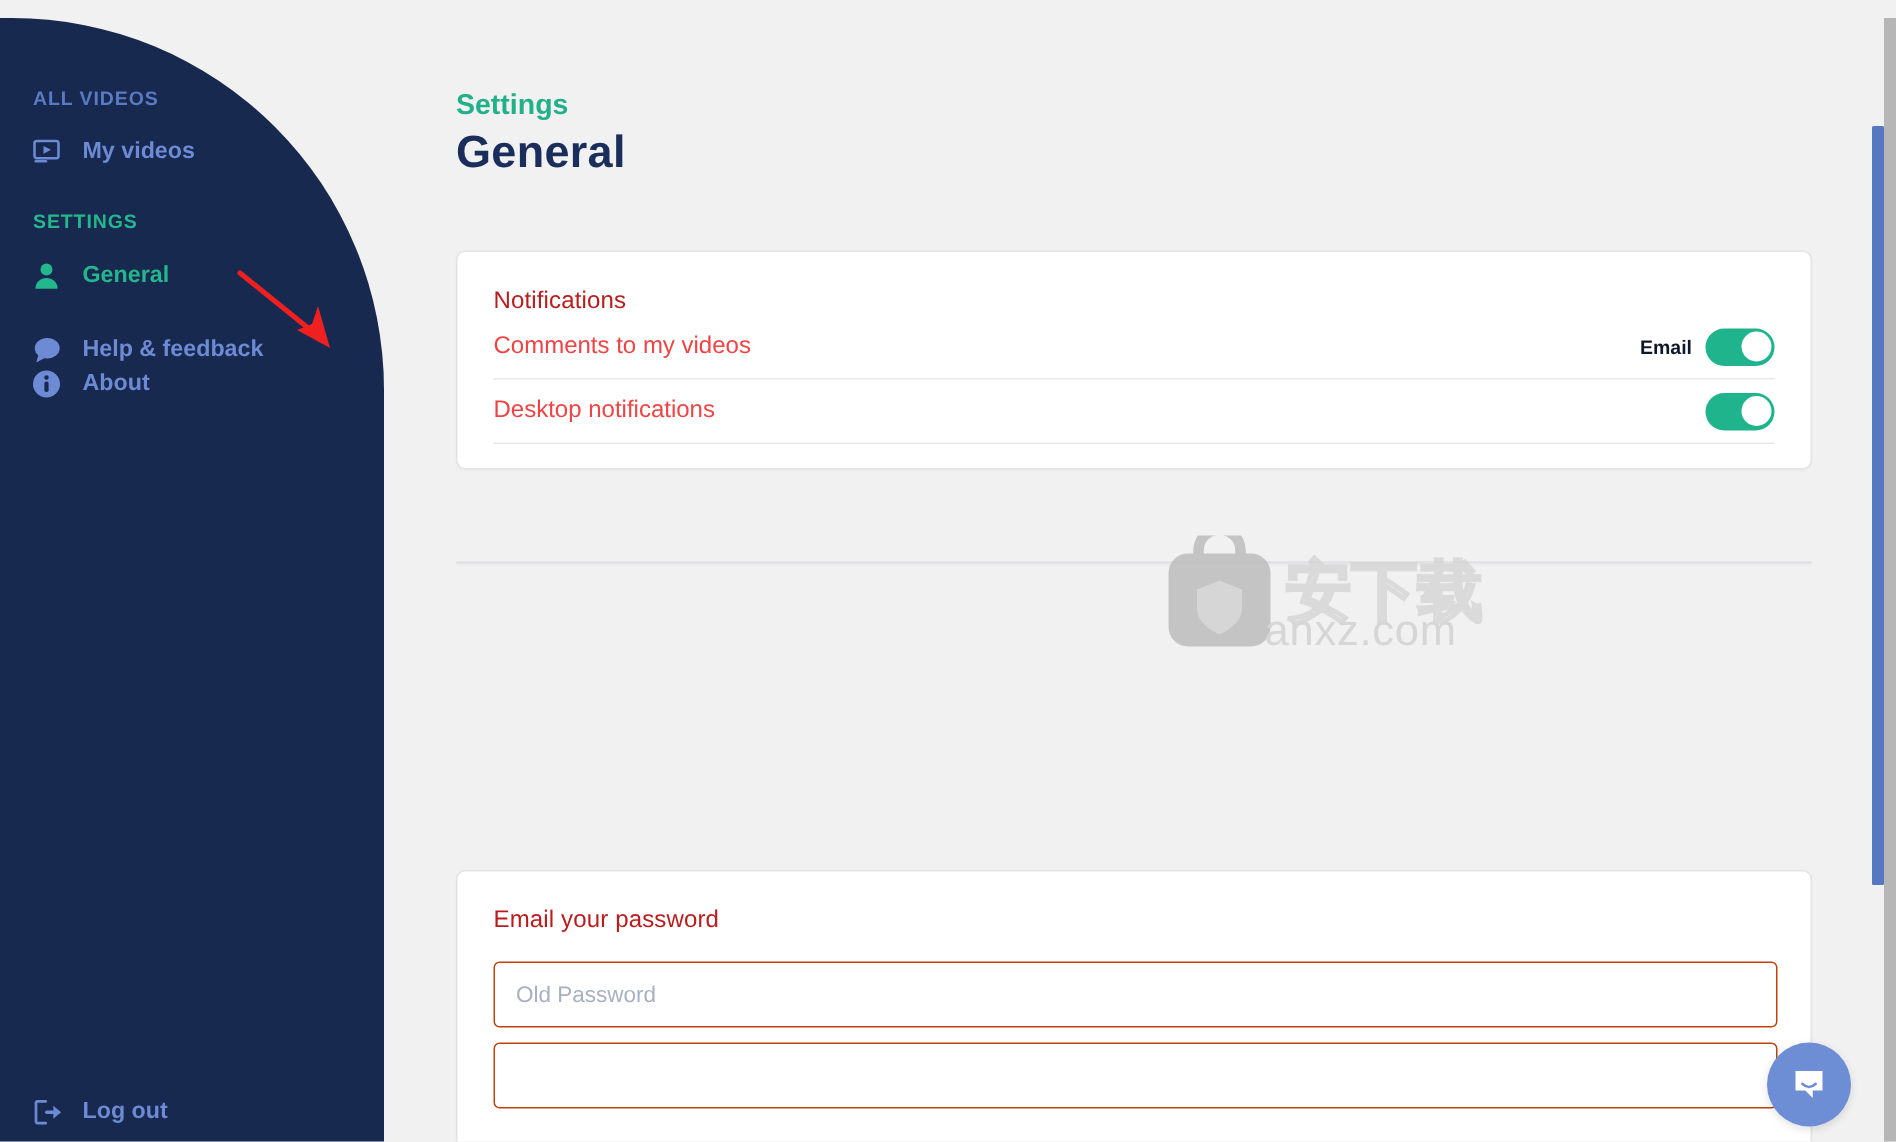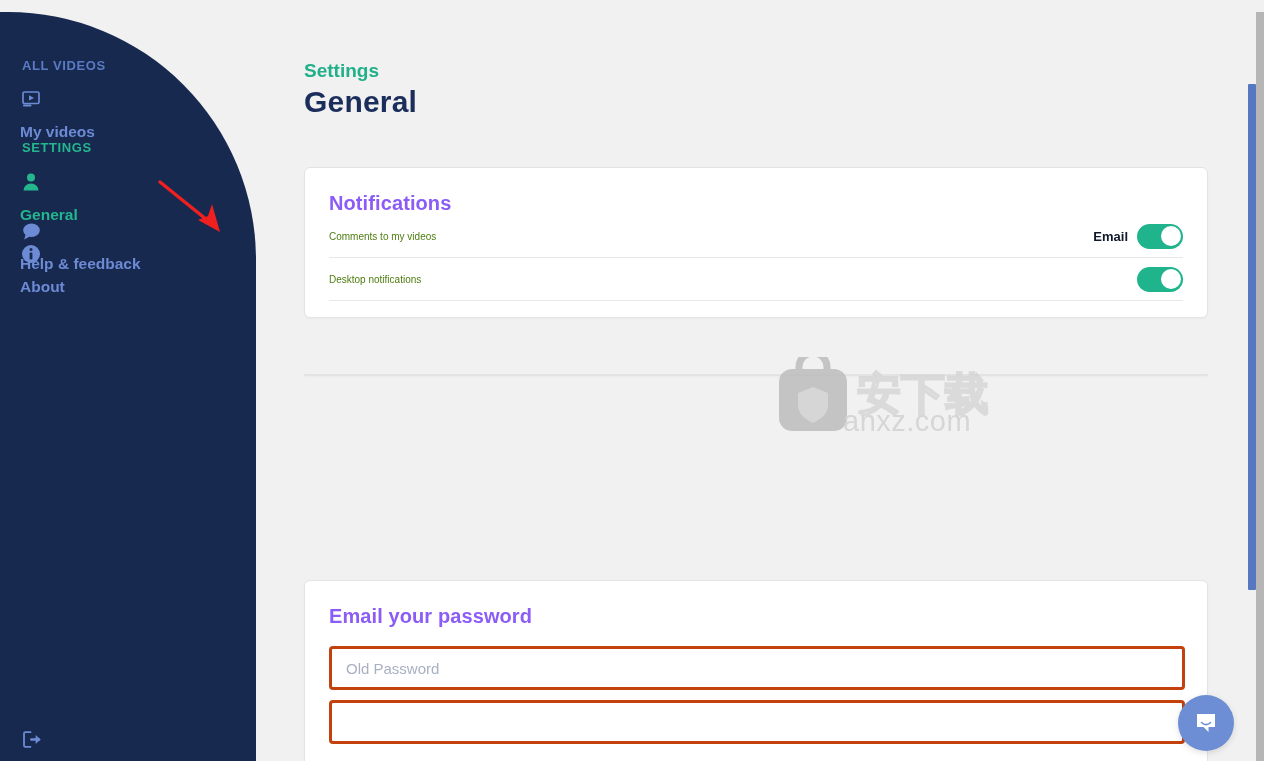--- a/index.html
+++ b/index.html
@@ -47,10 +47,10 @@
     position: absolute;
     left: 20px;
     display: flex;
+    align-items: center;
     gap: 13px;
     cursor: pointer;
     height: 26px;
-    flex-direction: column;
   }
   .nav-item .nav-label {
     font-size: 15.5px;

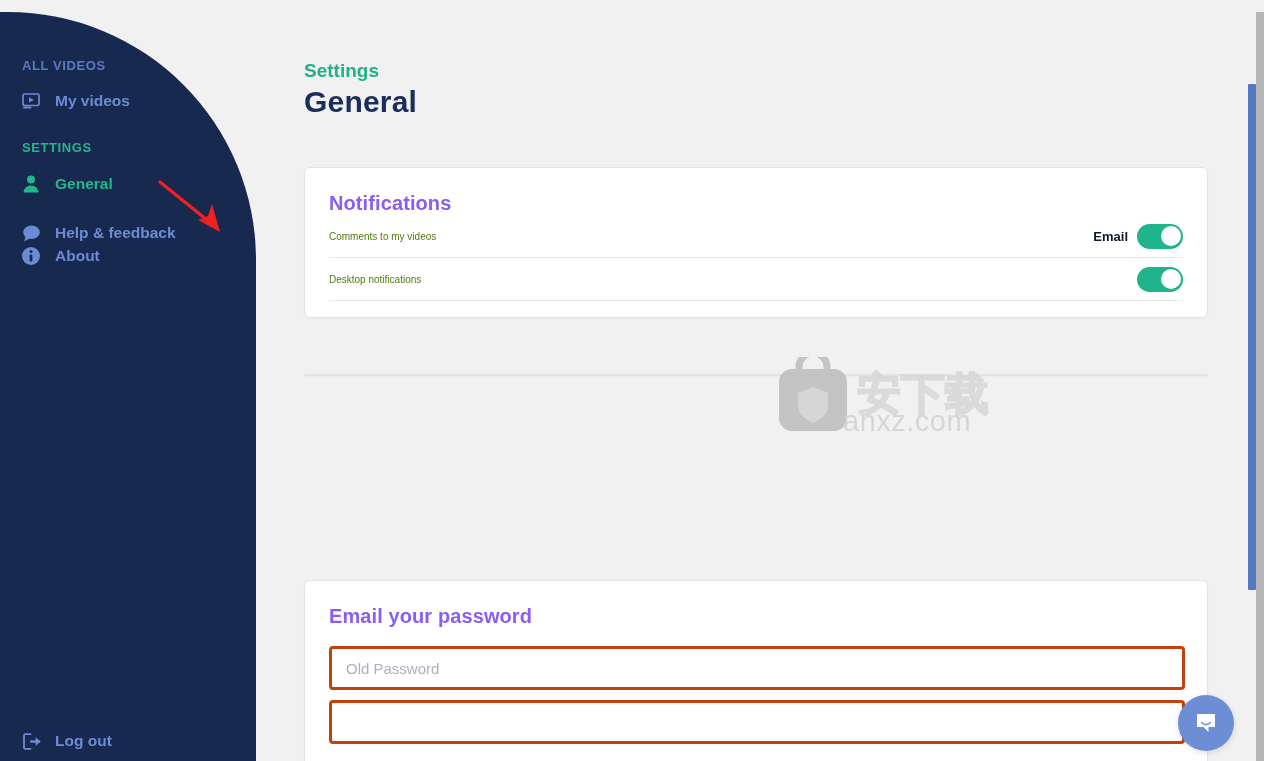--- a/index.html
+++ b/index.html
@@ -109,9 +109,9 @@
   }
 
   .card-title {
-    font-size: 20px;
-    font-weight: bold;
-    color: #8b5cf6;
+    font-size: 16px;
+    font-weight: normal;
+    color: #b91c1c;
     padding: 24px 24px 0 24px;
     letter-spacing: 0.1px;
   }

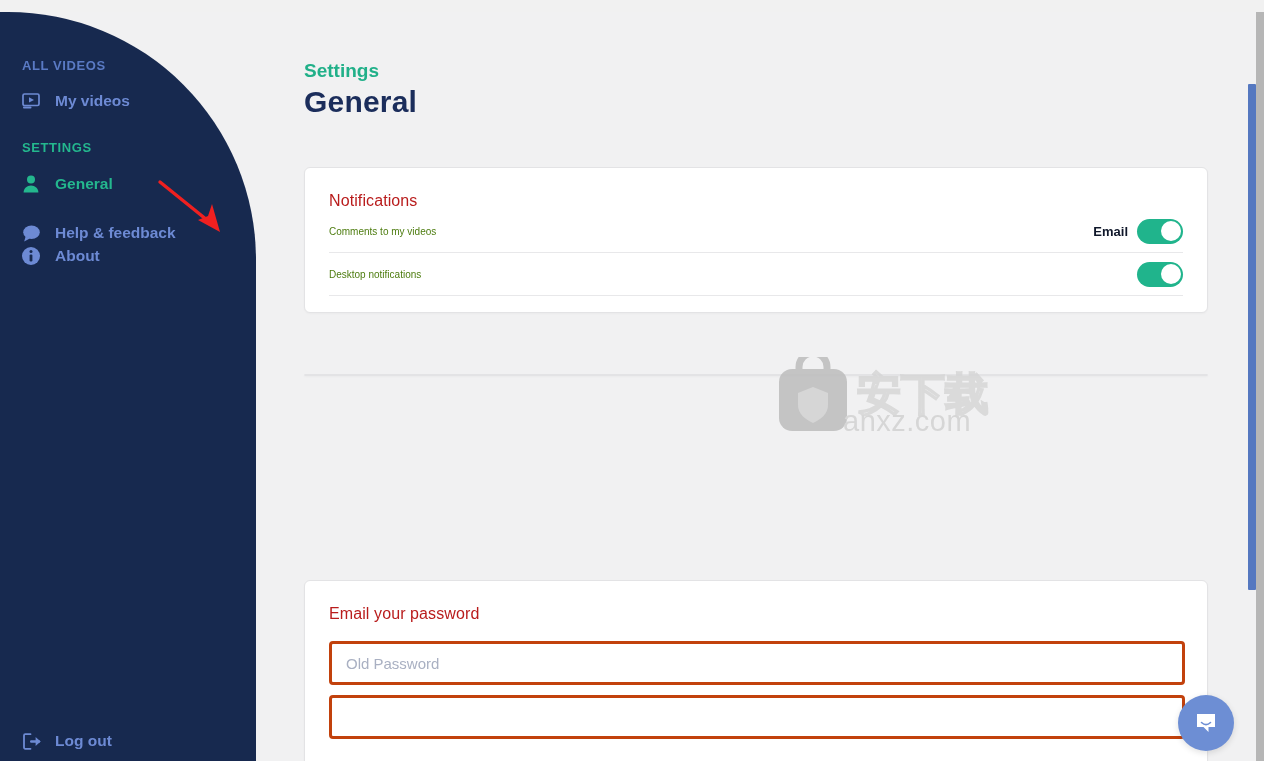--- a/index.html
+++ b/index.html
@@ -129,8 +129,8 @@
   .row-label {
     position: absolute;
     left: 0;
-    font-size: 10px;
-    color: #4d7c0f;
+    font-size: 16px;
+    color: #ef4444;
     font-weight: normal;
   }
   .row-side {

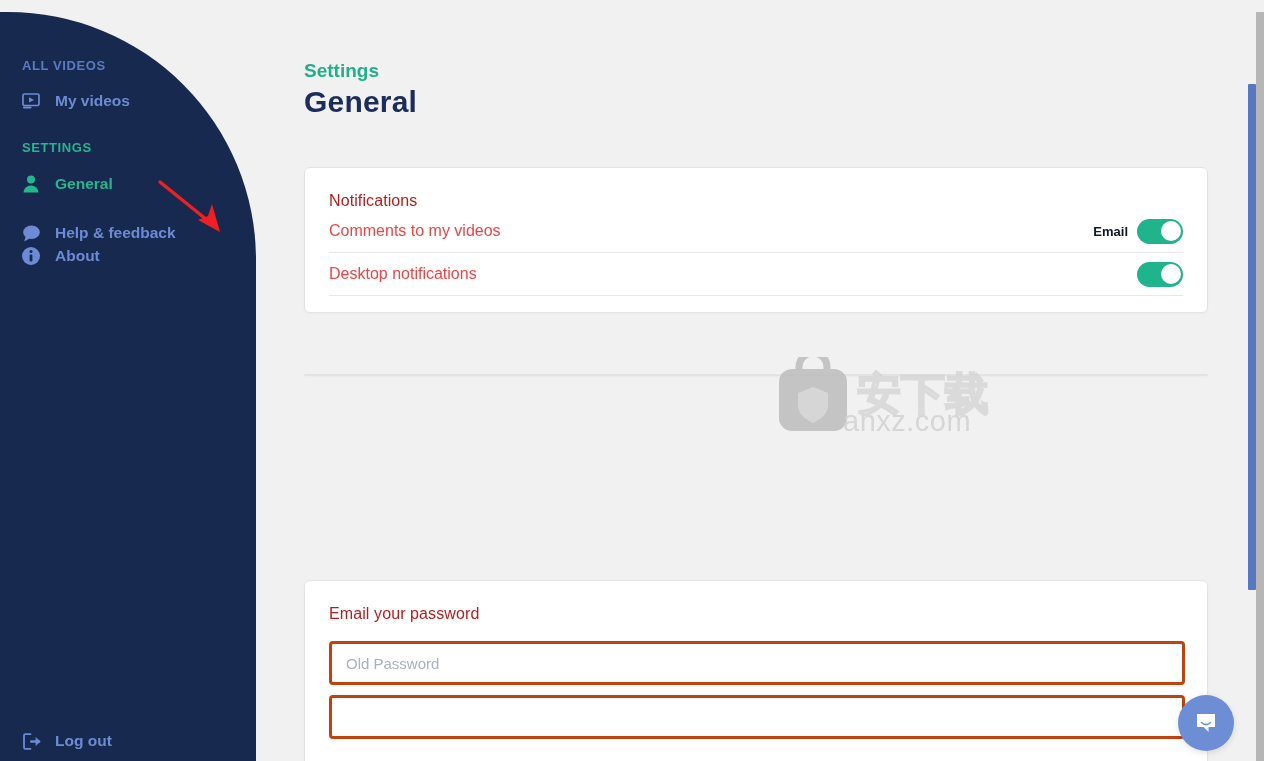--- a/index.html
+++ b/index.html
@@ -172,7 +172,7 @@
     display: block;
     width: 856px;
     height: 44px;
-    border: 3px solid #c2410c;
+    border: 1px solid #c2410c;
     border-radius: 4px;
     background: #fff;
     padding: 0 14px;

